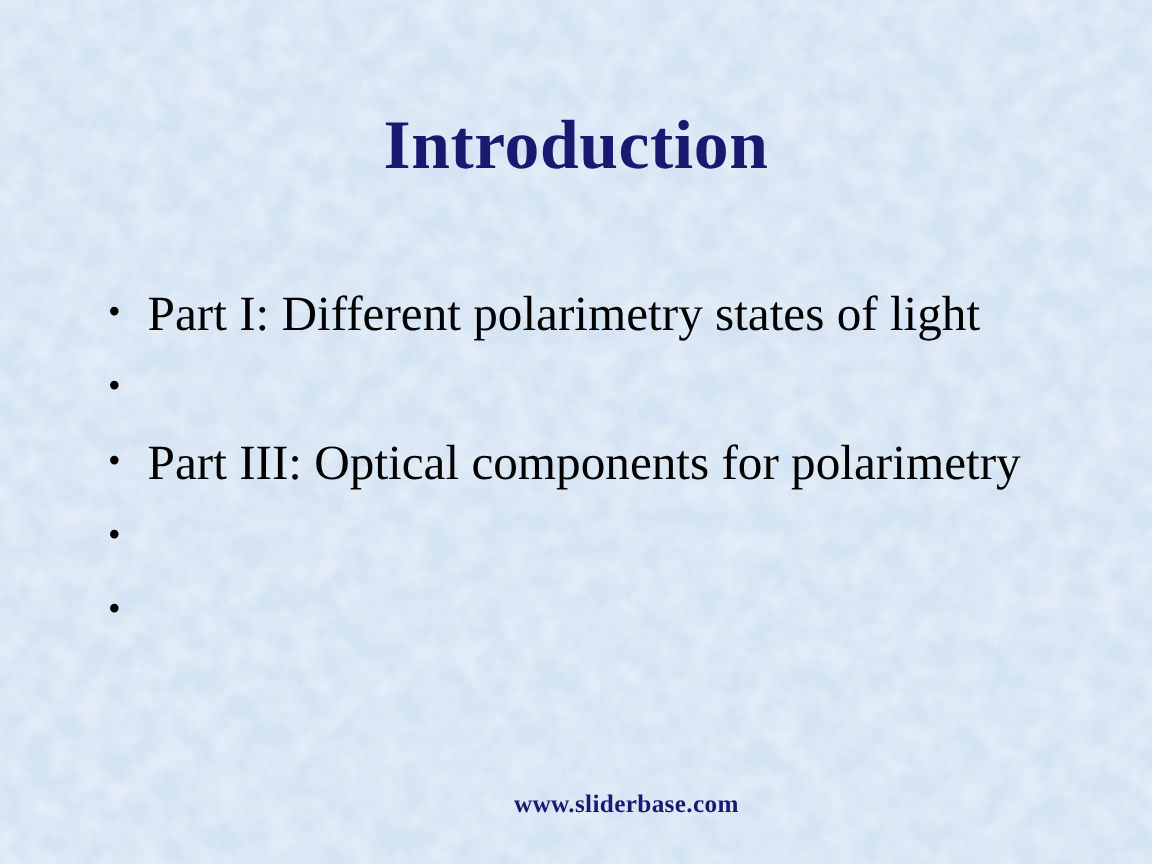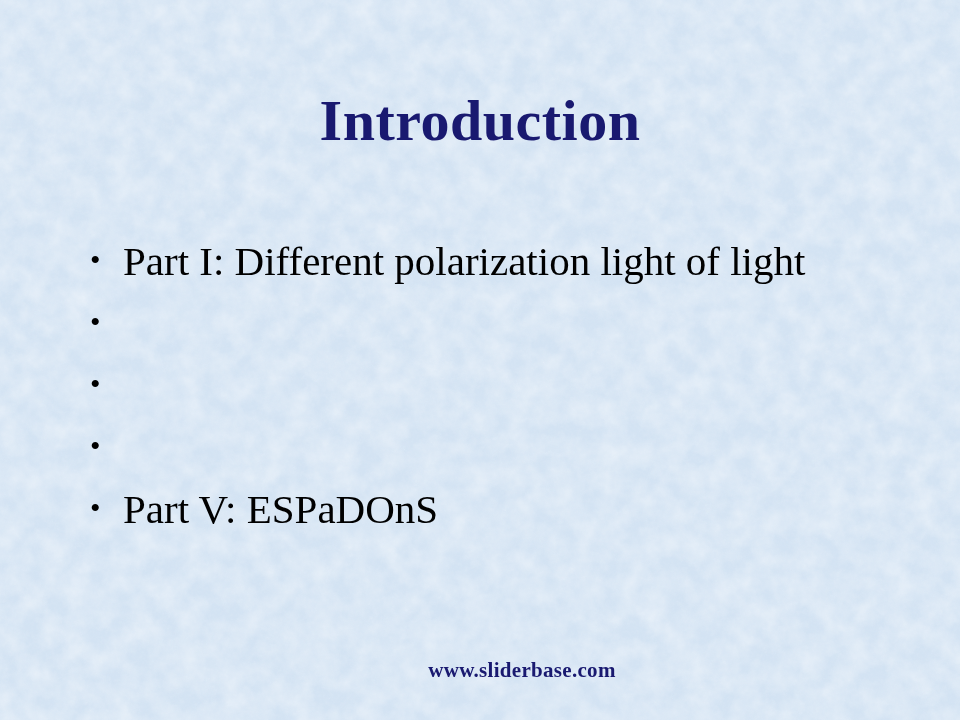--- a/index.html
+++ b/index.html
@@ -121,7 +121,7 @@
     <ul class="bullets">
       <li>
         <span class="bullet-dot">•</span>
-        <span>Part I: Different polarization light of light</span>
+        <span>Part I: Different polarimetry states of light</span>
       </li>
       <li>
         <span class="bullet-dot">•</span>

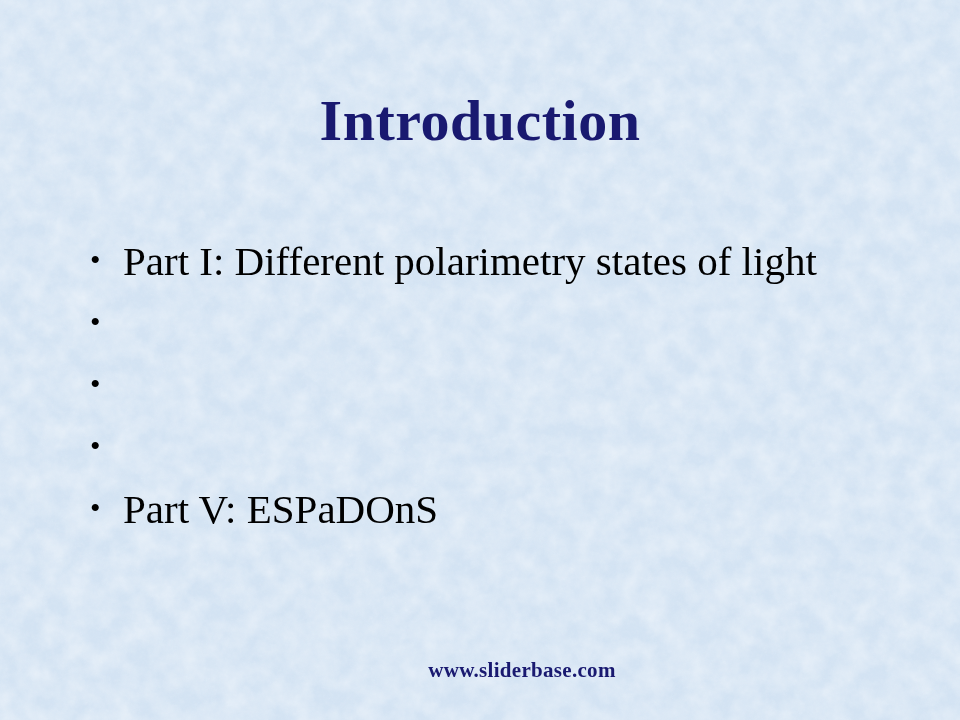--- a/index.html
+++ b/index.html
@@ -128,6 +128,7 @@
       </li>
       <li>
         <span class="bullet-dot">•</span>
+        <span>Part III: Optical components for polarimetry</span>
       </li>
       <li>
         <span class="bullet-dot">•</span>

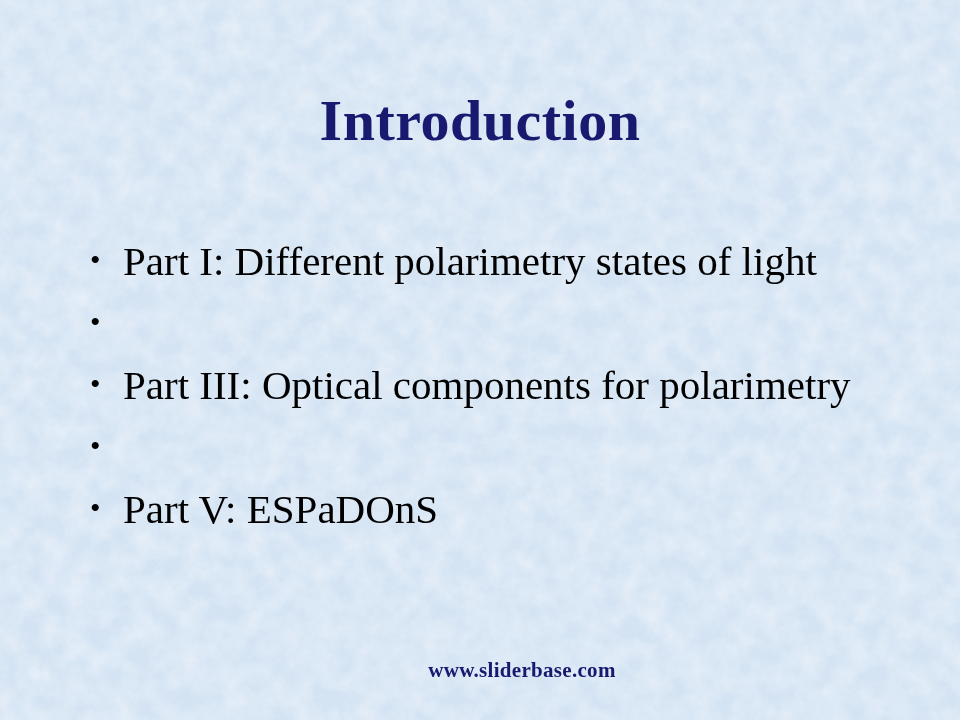--- a/index.html
+++ b/index.html
@@ -135,7 +135,6 @@
       </li>
       <li>
         <span class="bullet-dot">•</span>
-        <span>Part V: ESPaDOnS</span>
       </li>
     </ul>
 

